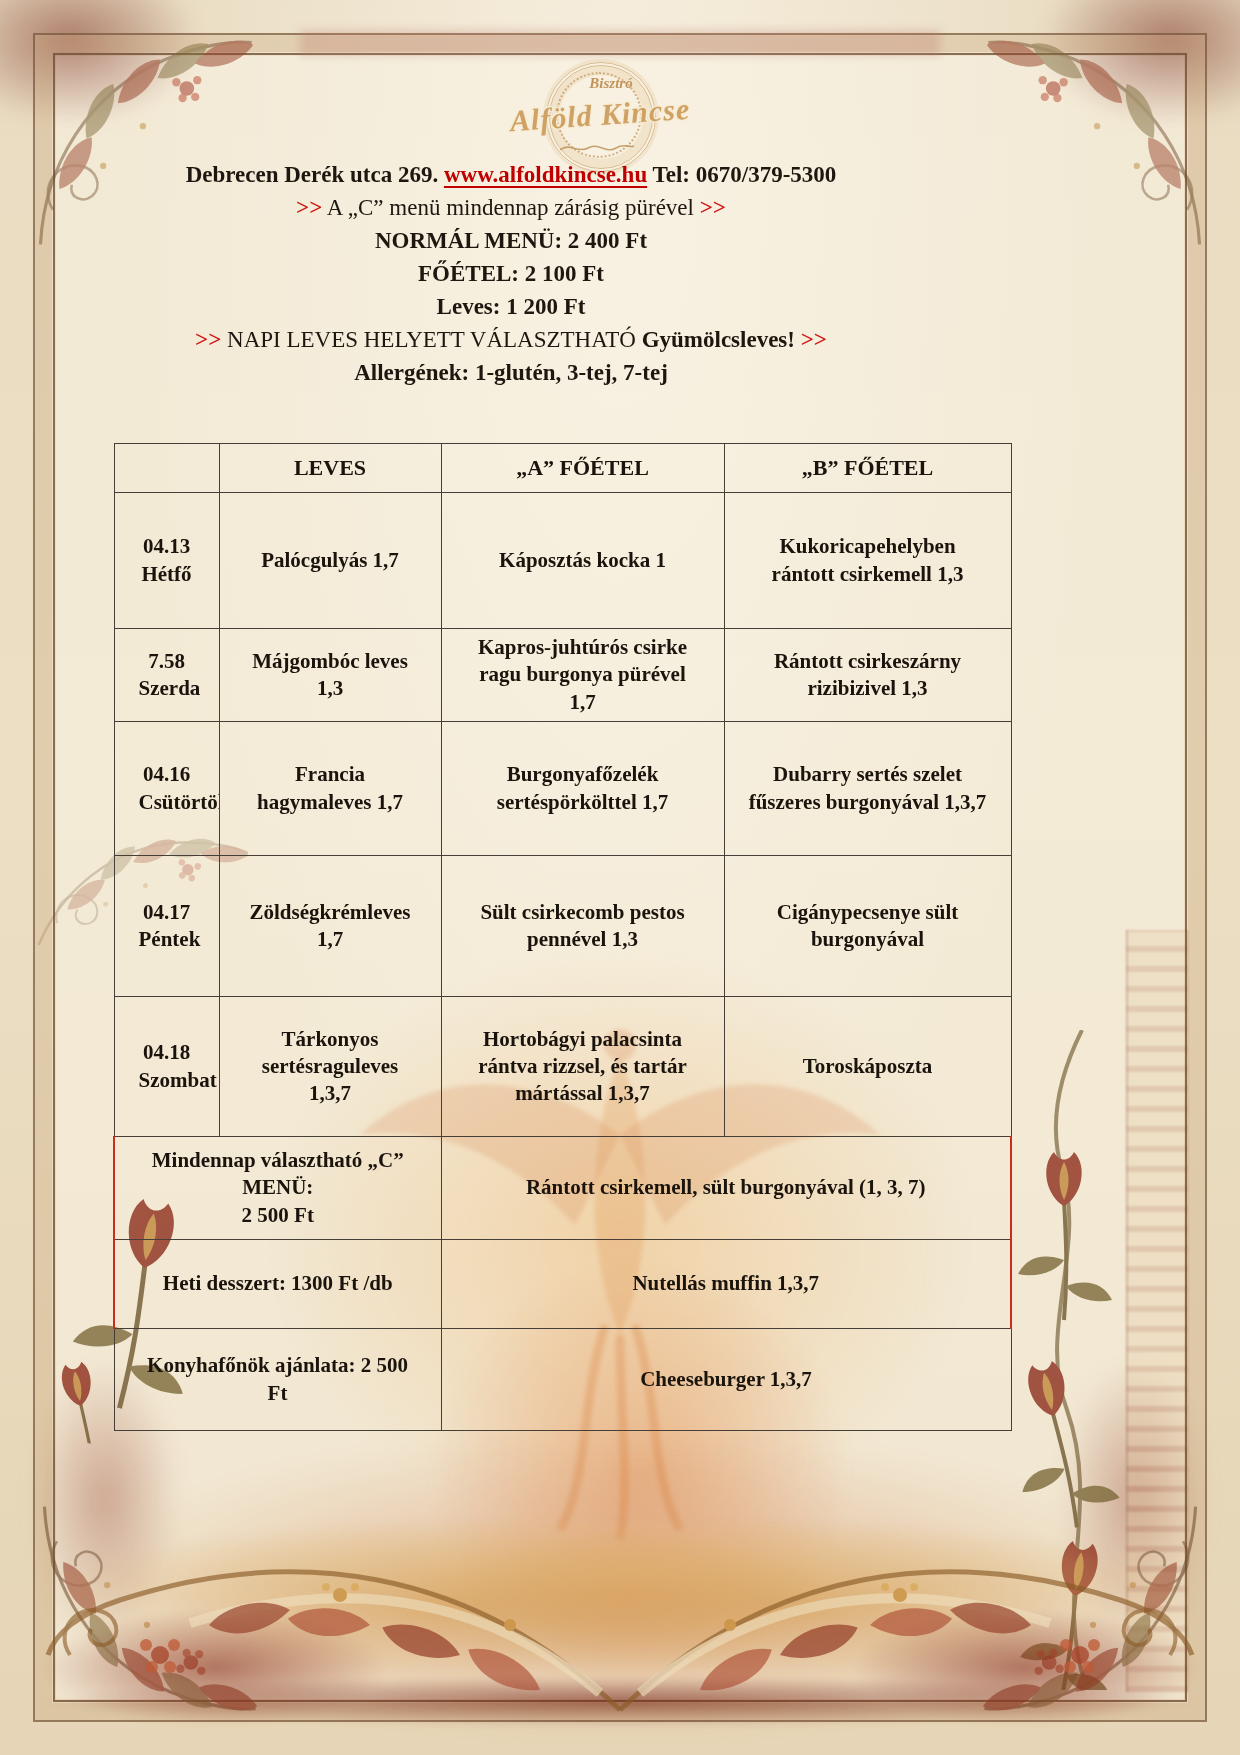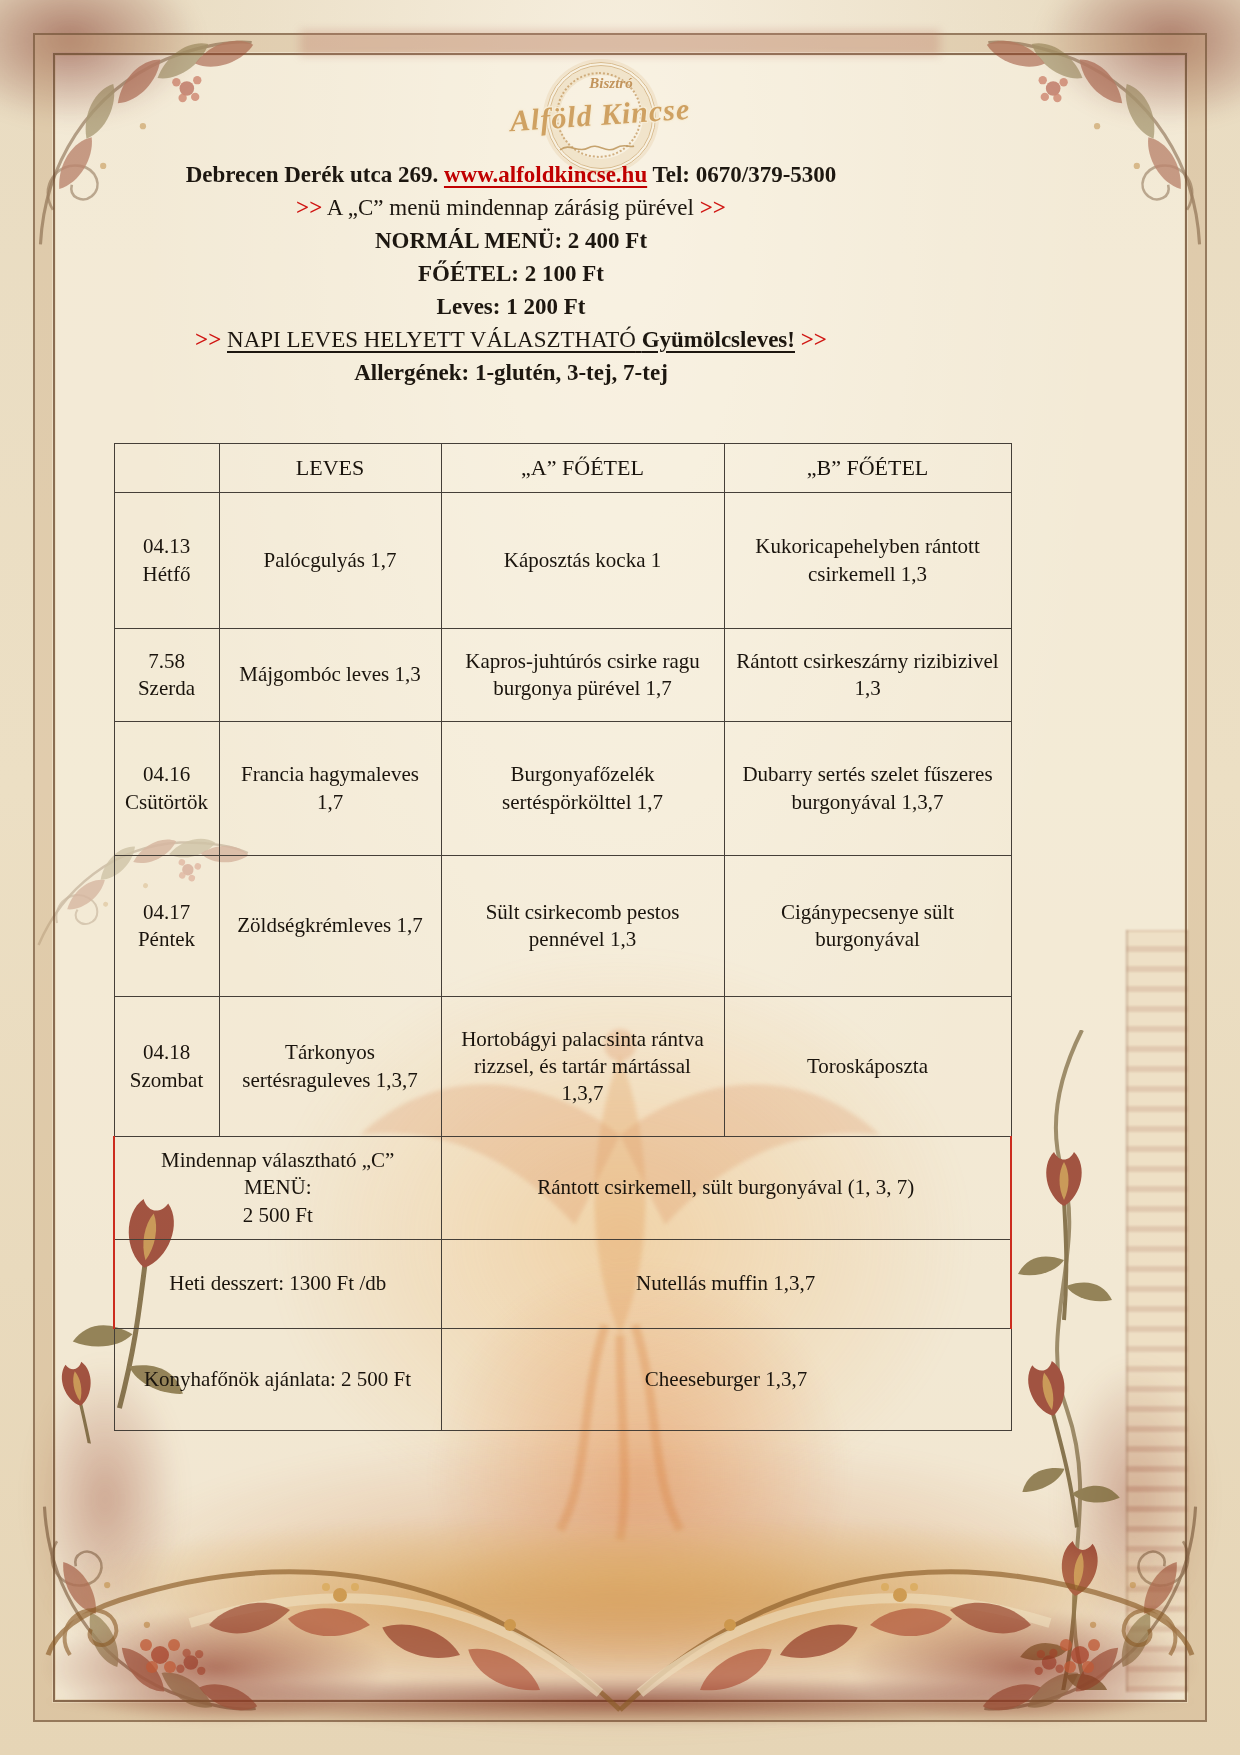--- a/index.html
+++ b/index.html
@@ -72,7 +72,7 @@
   .b{font-weight:bold;}
   .red{color:#d01512;font-weight:bold;}
   .url{color:#c00000;font-weight:bold;text-decoration:underline;text-underline-offset:4px;}
-  .ul{text-decoration:underline;text-underline-offset:4px;}
+  .ul{text-underline-offset:4px;}
   
   table.menu{position:absolute;left:113px;top:443px;width:897px;z-index:6;
     border-collapse:collapse;table-layout:fixed;text-align:center;color:#1a140d;}

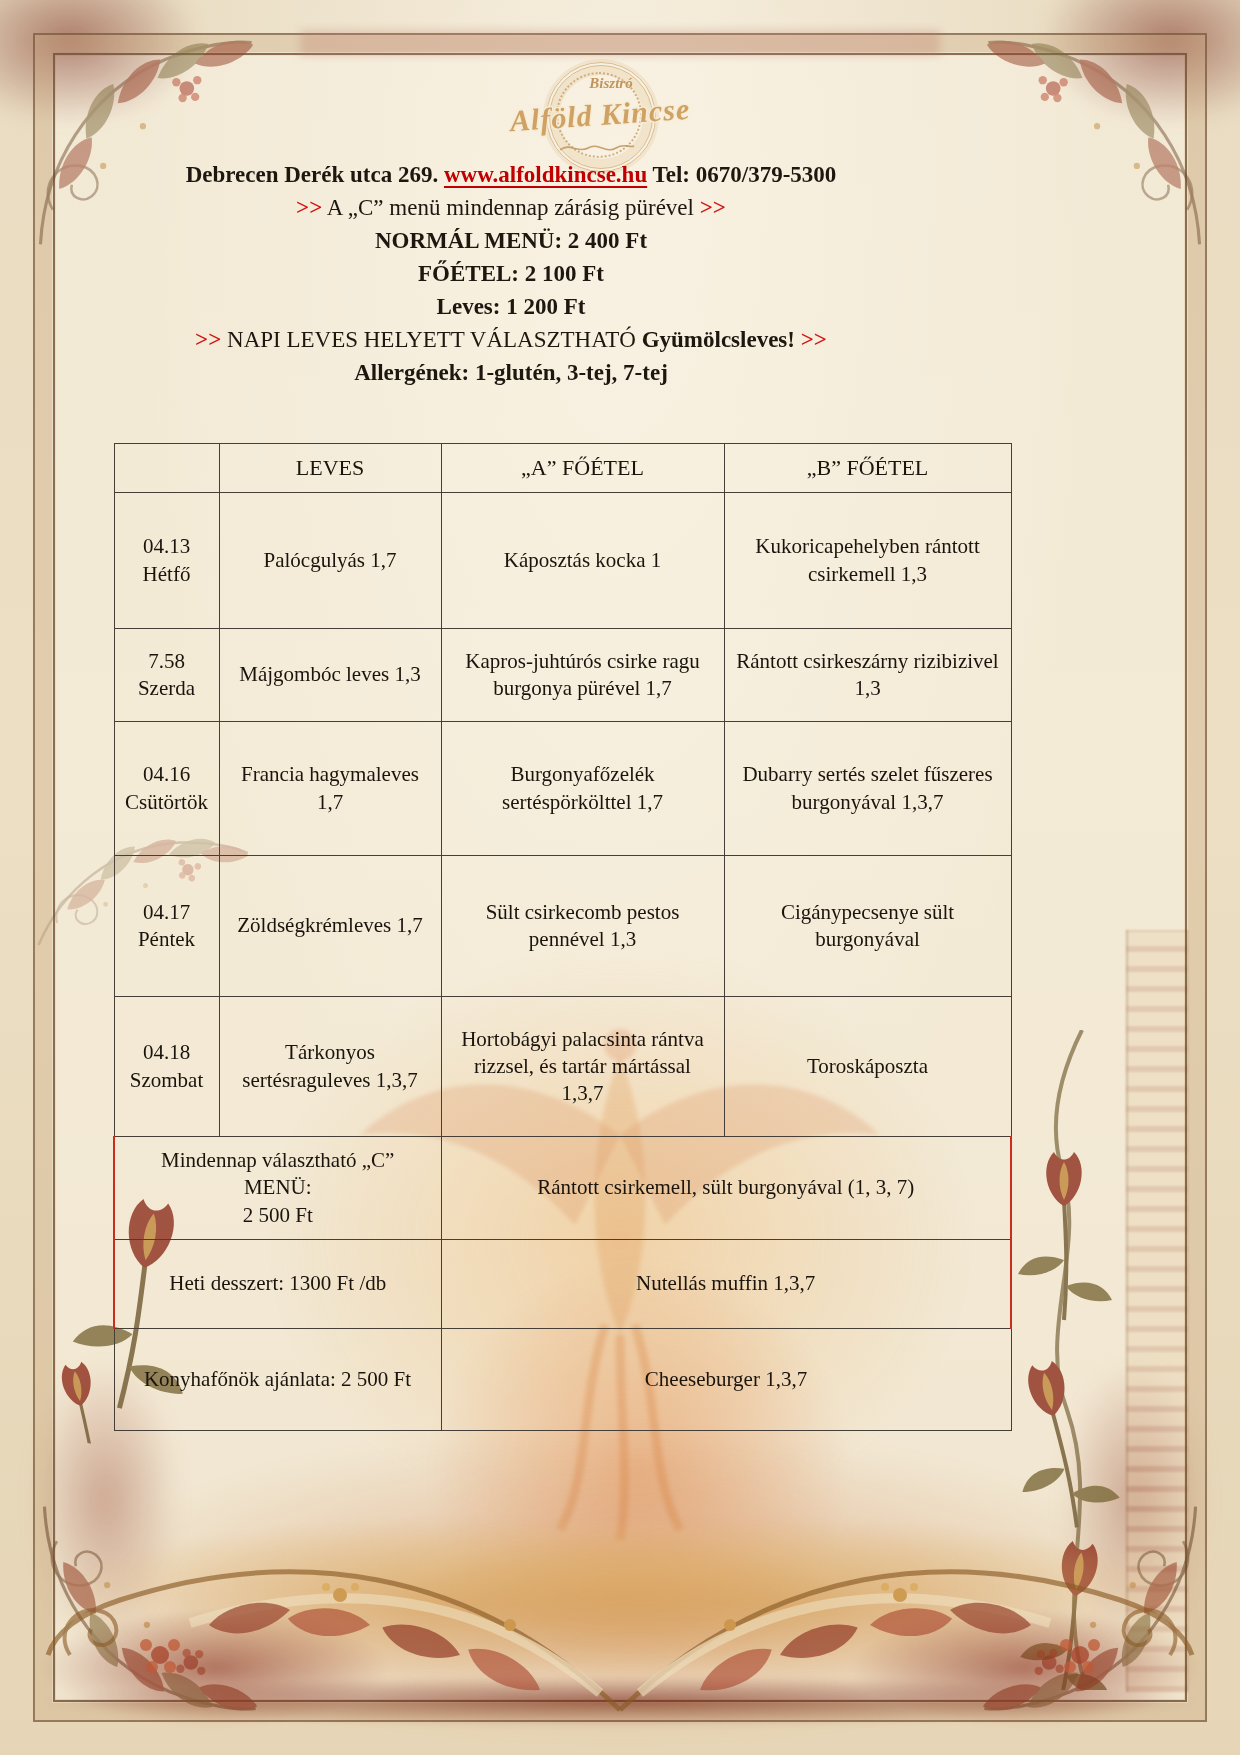--- a/index.html
+++ b/index.html
@@ -77,7 +77,7 @@
   table.menu{position:absolute;left:113px;top:443px;width:897px;z-index:6;
     border-collapse:collapse;table-layout:fixed;text-align:center;color:#1a140d;}
   table.menu td,table.menu th{border:1px solid #453f38;vertical-align:middle;
-    font-weight:normal;font-size:21px;line-height:1.3;padding:3px 10px;overflow:hidden;}
+    font-weight:bold;font-size:21px;line-height:1.3;padding:3px 24px;overflow:hidden;}
   table.menu th{font-size:22px;}
   td.daycell{font-size:20px;line-height:1.3;padding:3px 2px;}
   tr.redrow td:first-child{border-left:2px solid #cc2c1e;}

